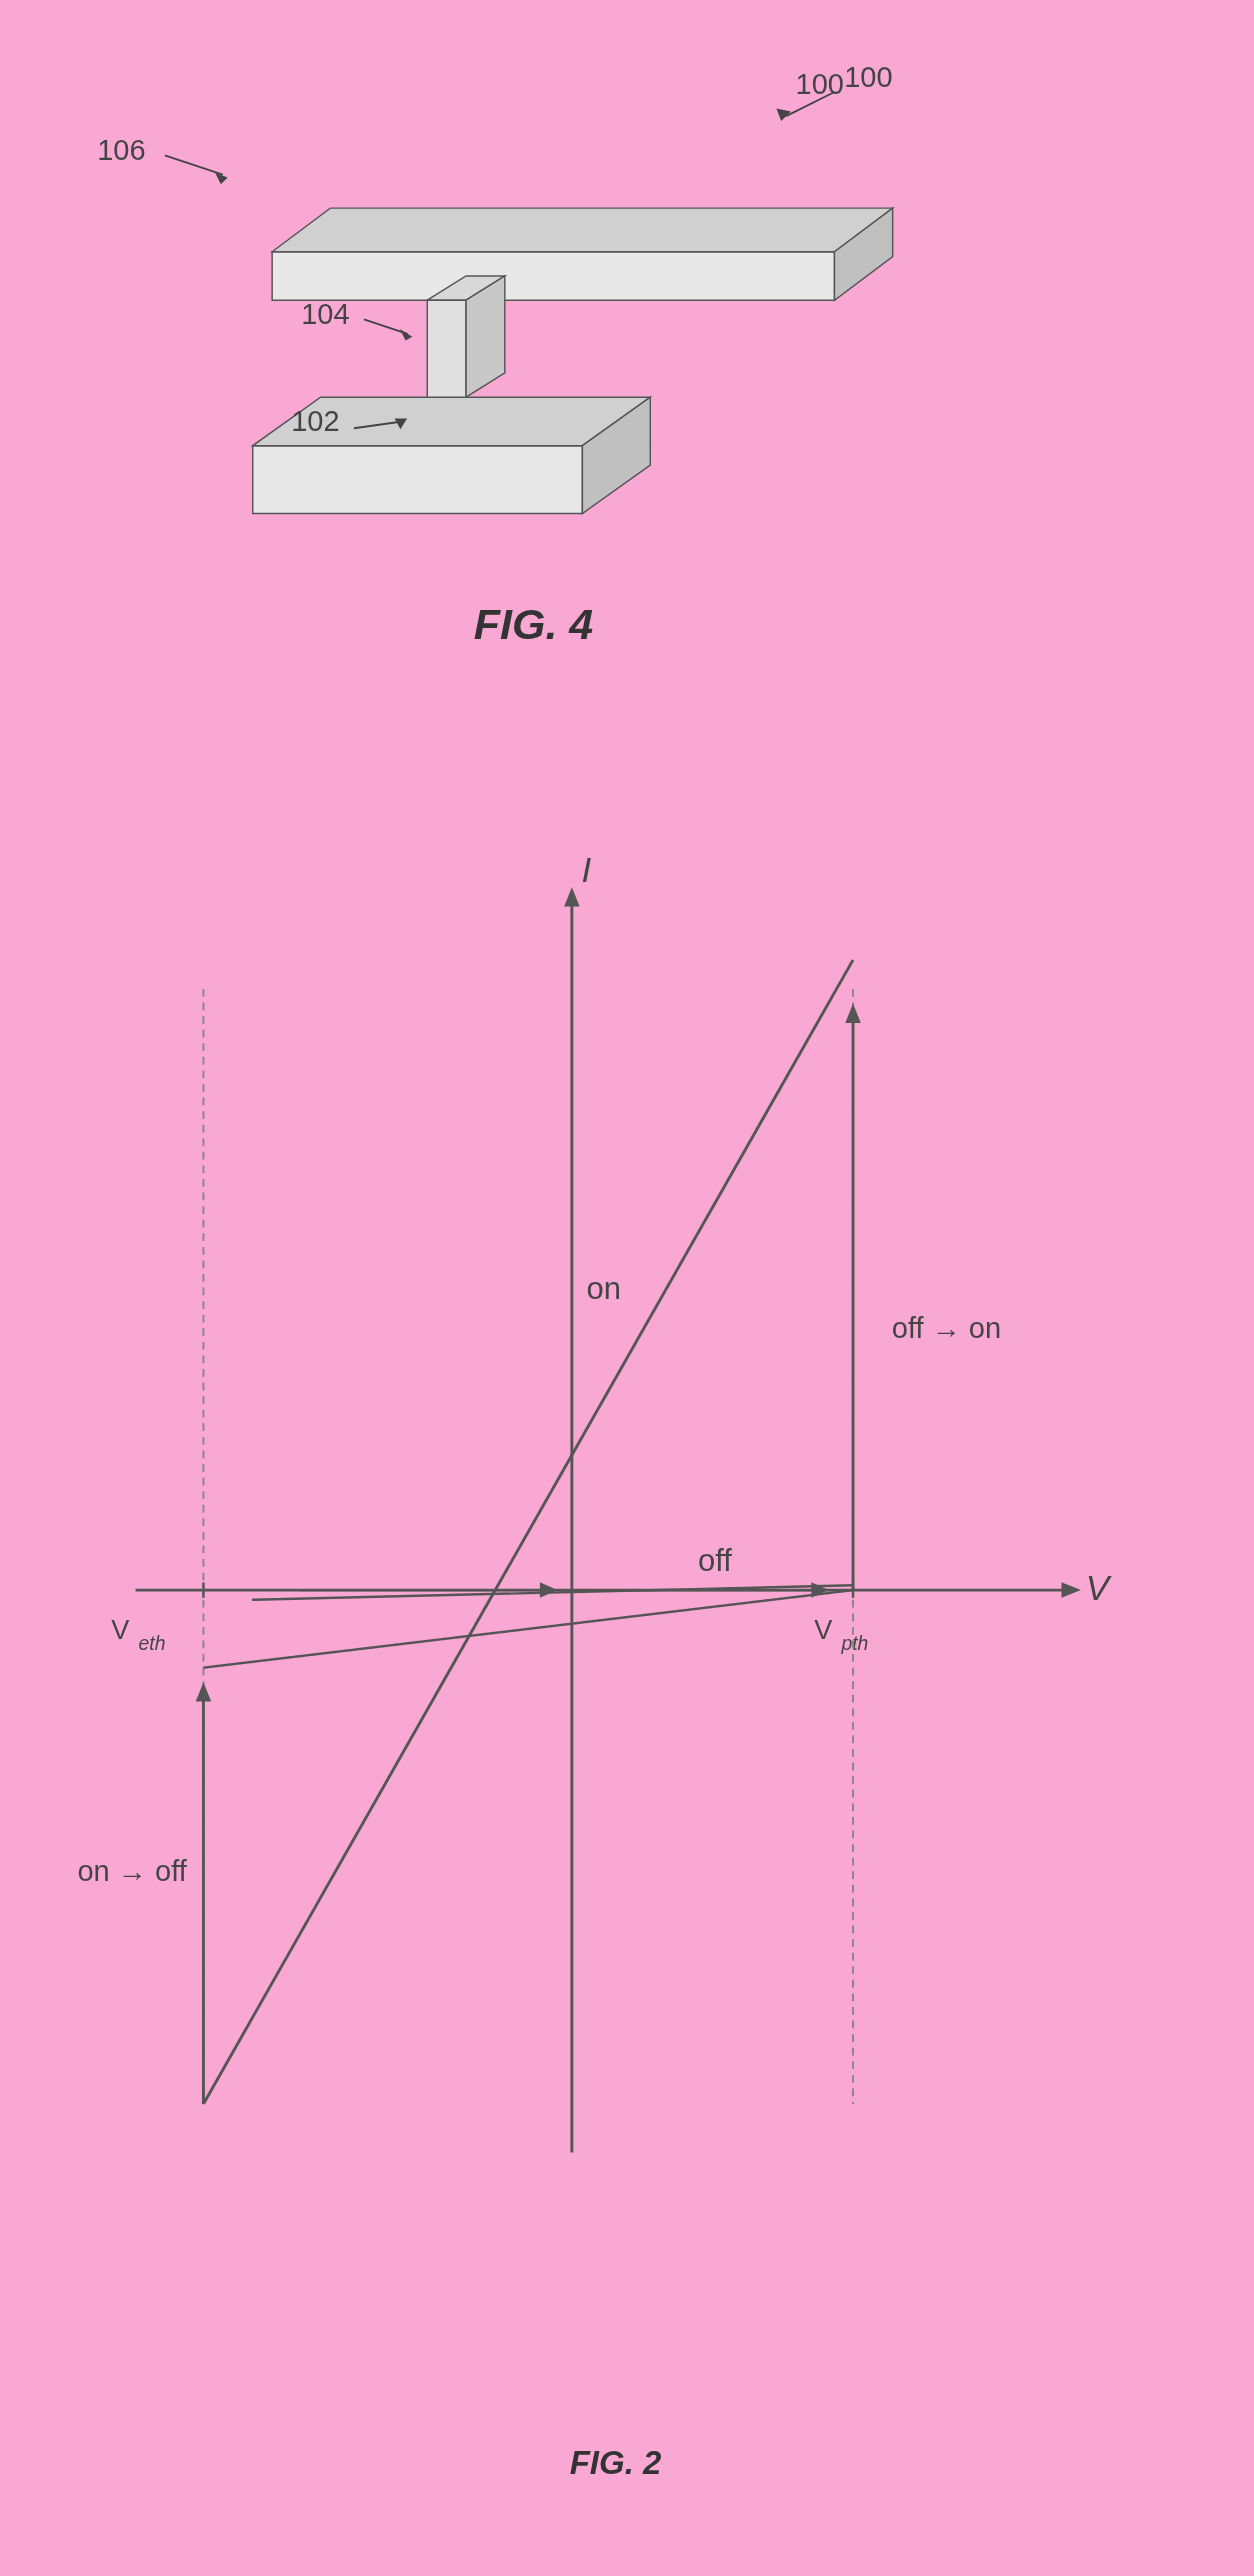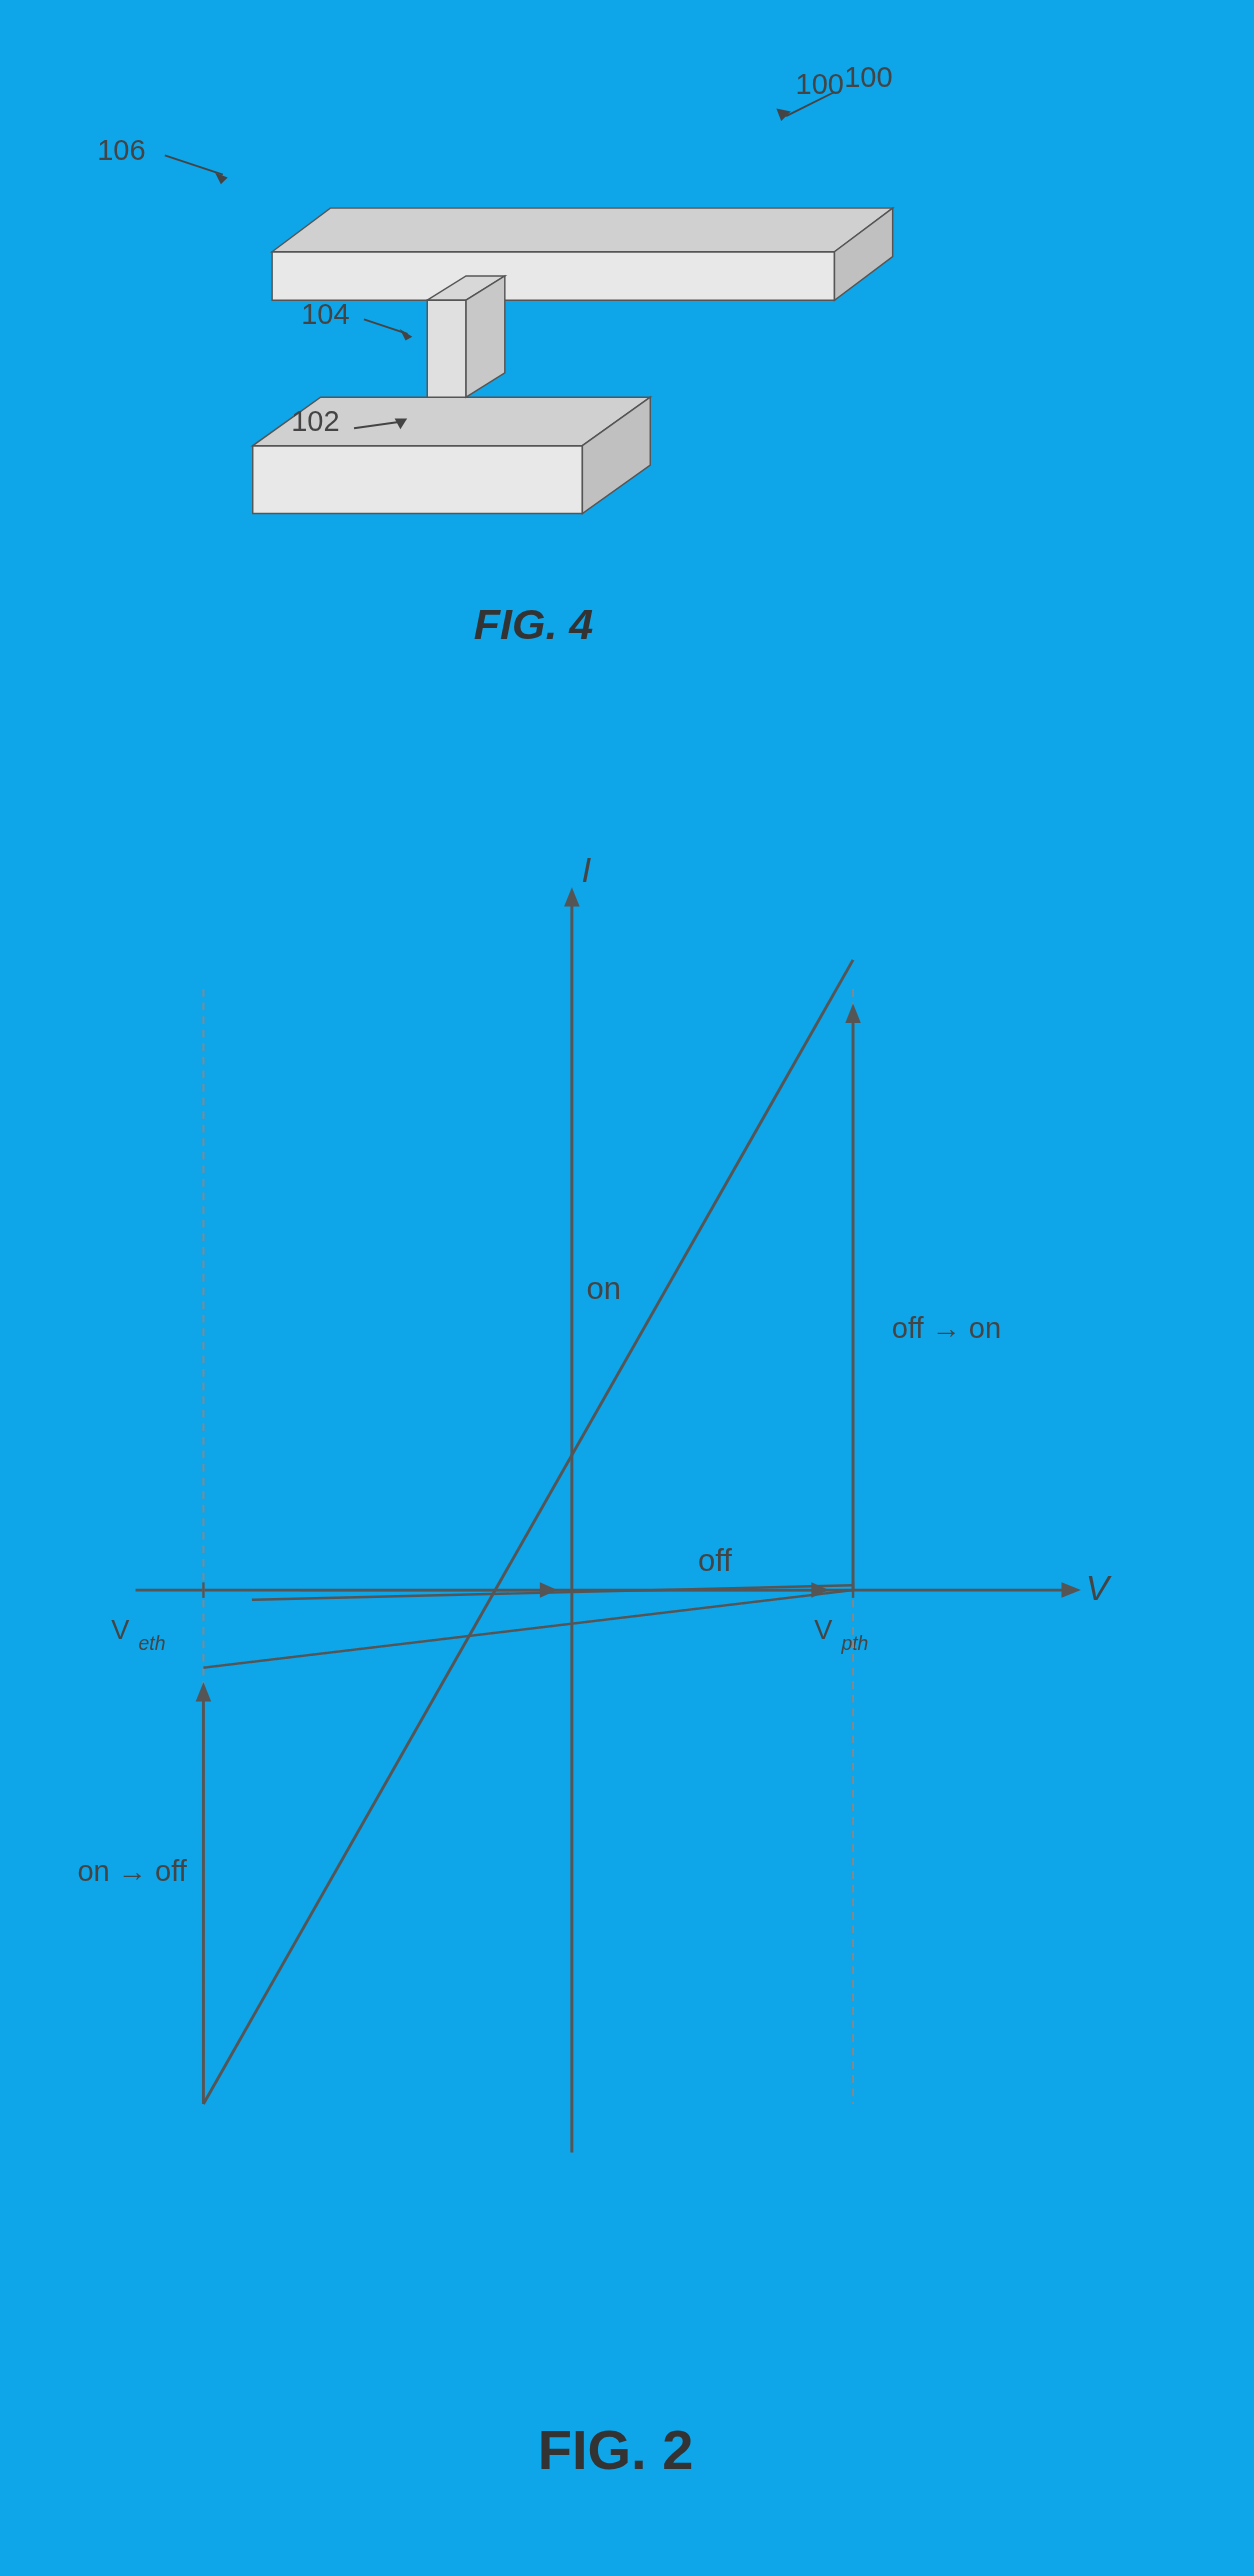--- a/index.html
+++ b/index.html
@@ -13,7 +13,7 @@
     .page {
       width: 1255px;
       min-height: 2576px;
-      background: #0ea5e9;
+      background: #f9a8d4;
       position: relative;
     }
     

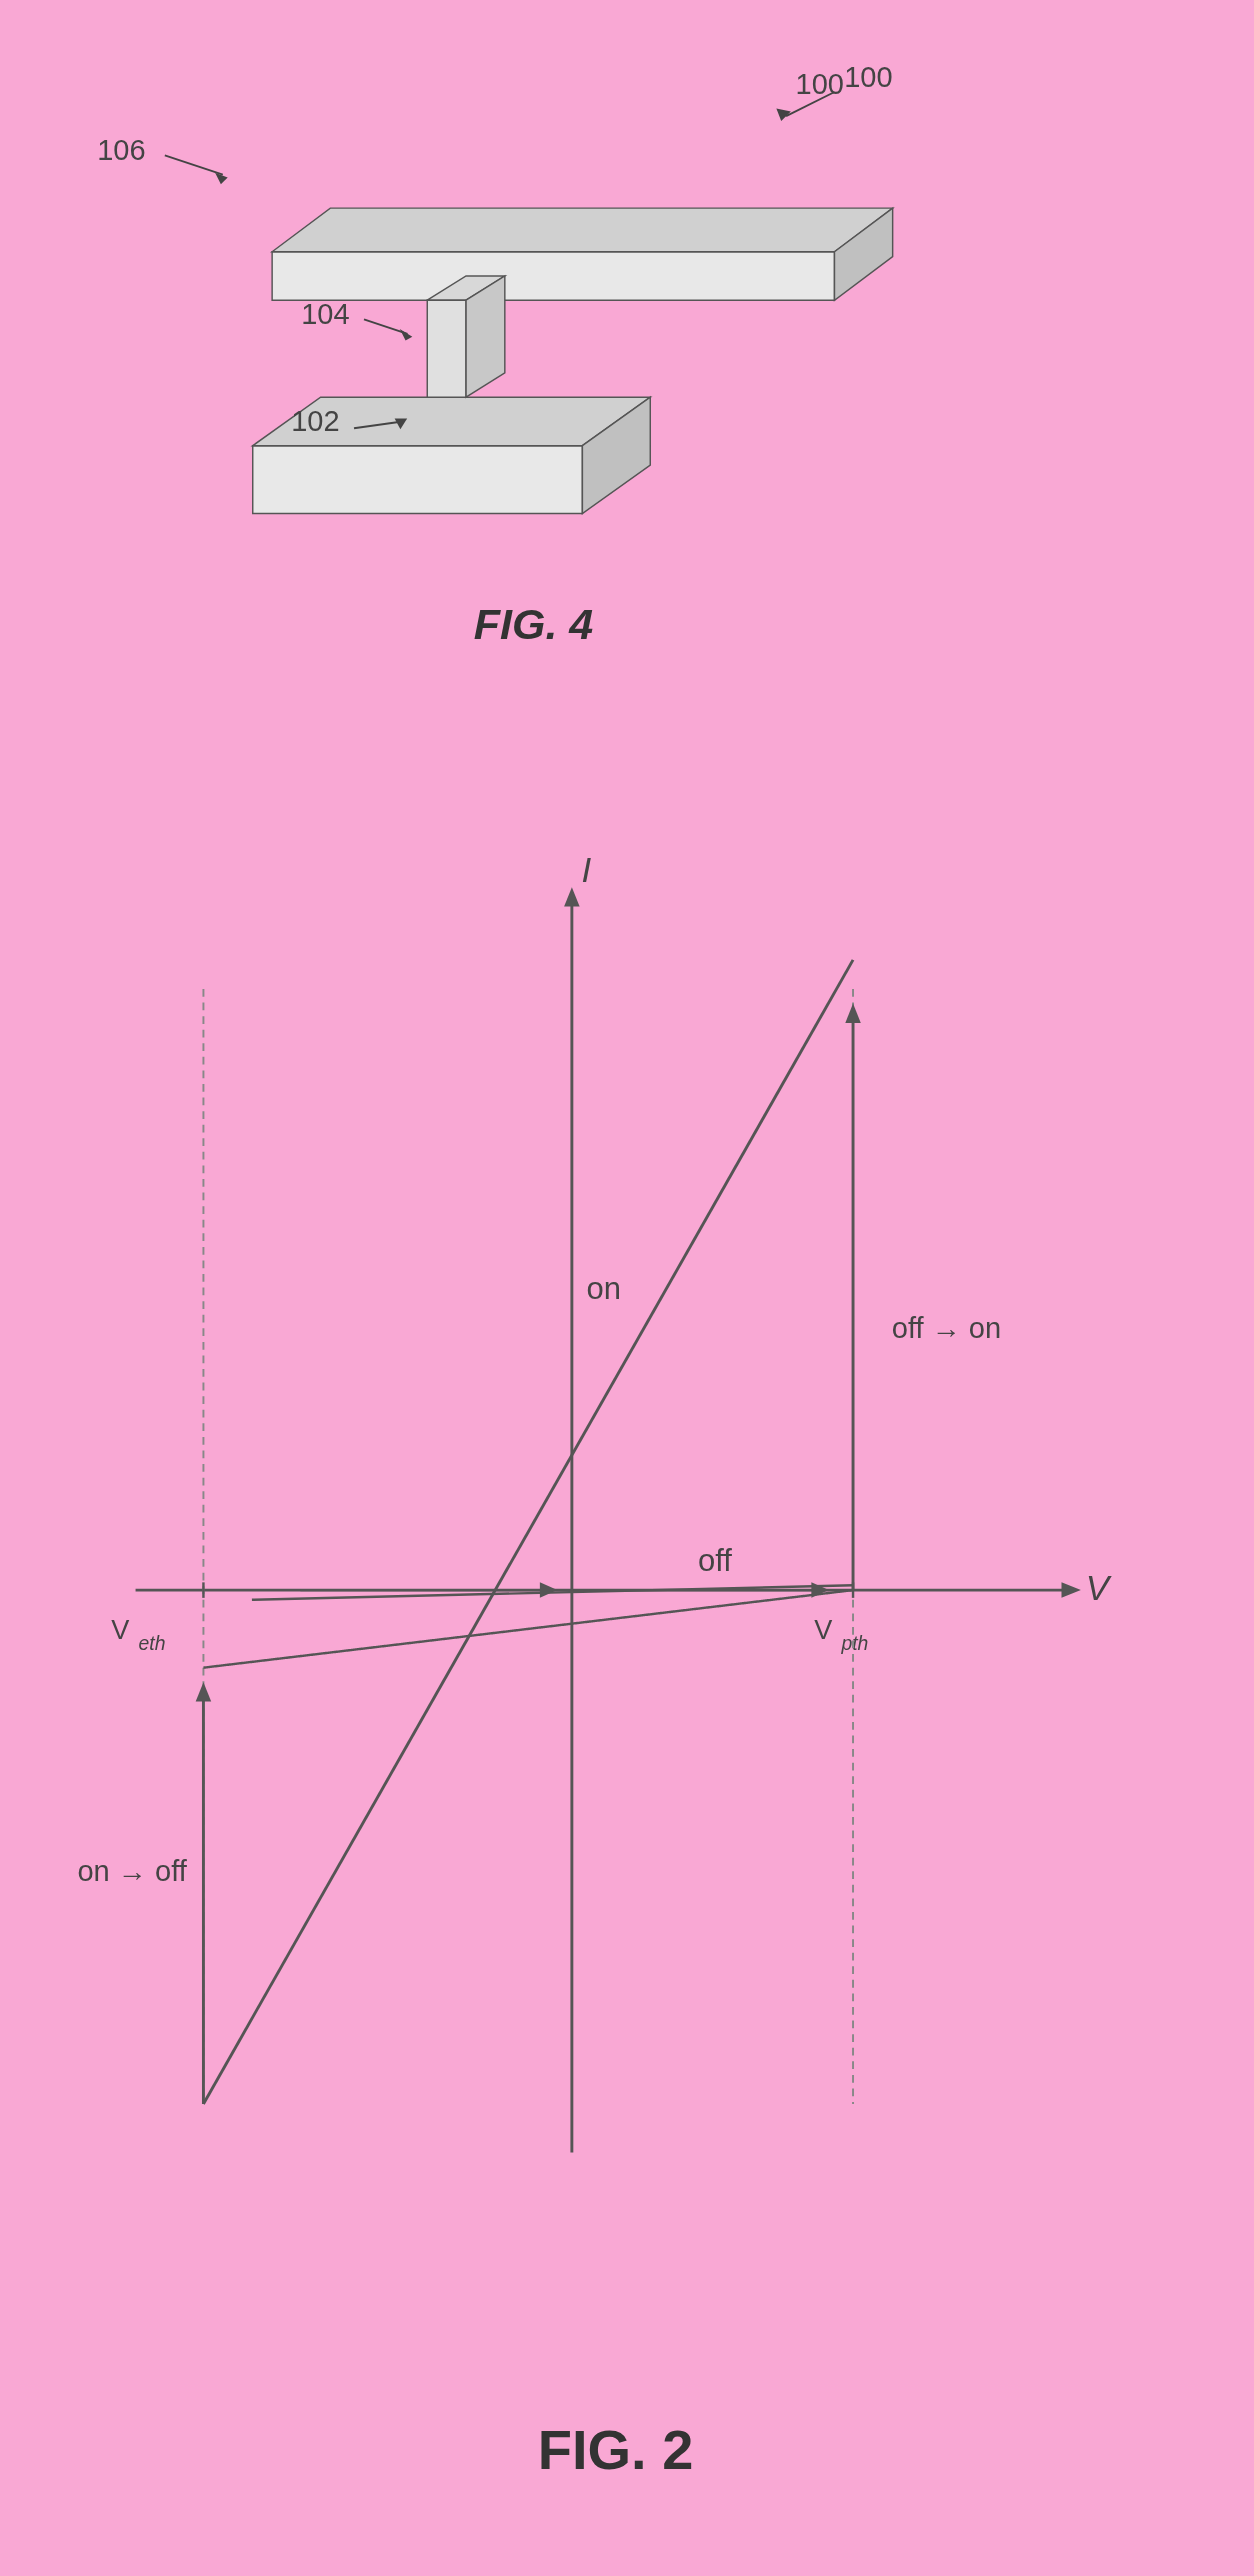--- a/index.html
+++ b/index.html
@@ -155,7 +155,7 @@
     </svg>
 
     
-    <div style="position:absolute;bottom:9.7px;left:50%;transform:translateX(-50%);font-size:56px;font-weight:bold;color:#333;text-align:right;">FIG. 2</div>
+    <div style="position:absolute;bottom:9.7px;left:50%;transform:translateX(-50%);font-size:33px;font-style:italic;font-weight:bold;color:#333;text-align:right;">FIG. 2</div>
   </div>
 
 </div>

